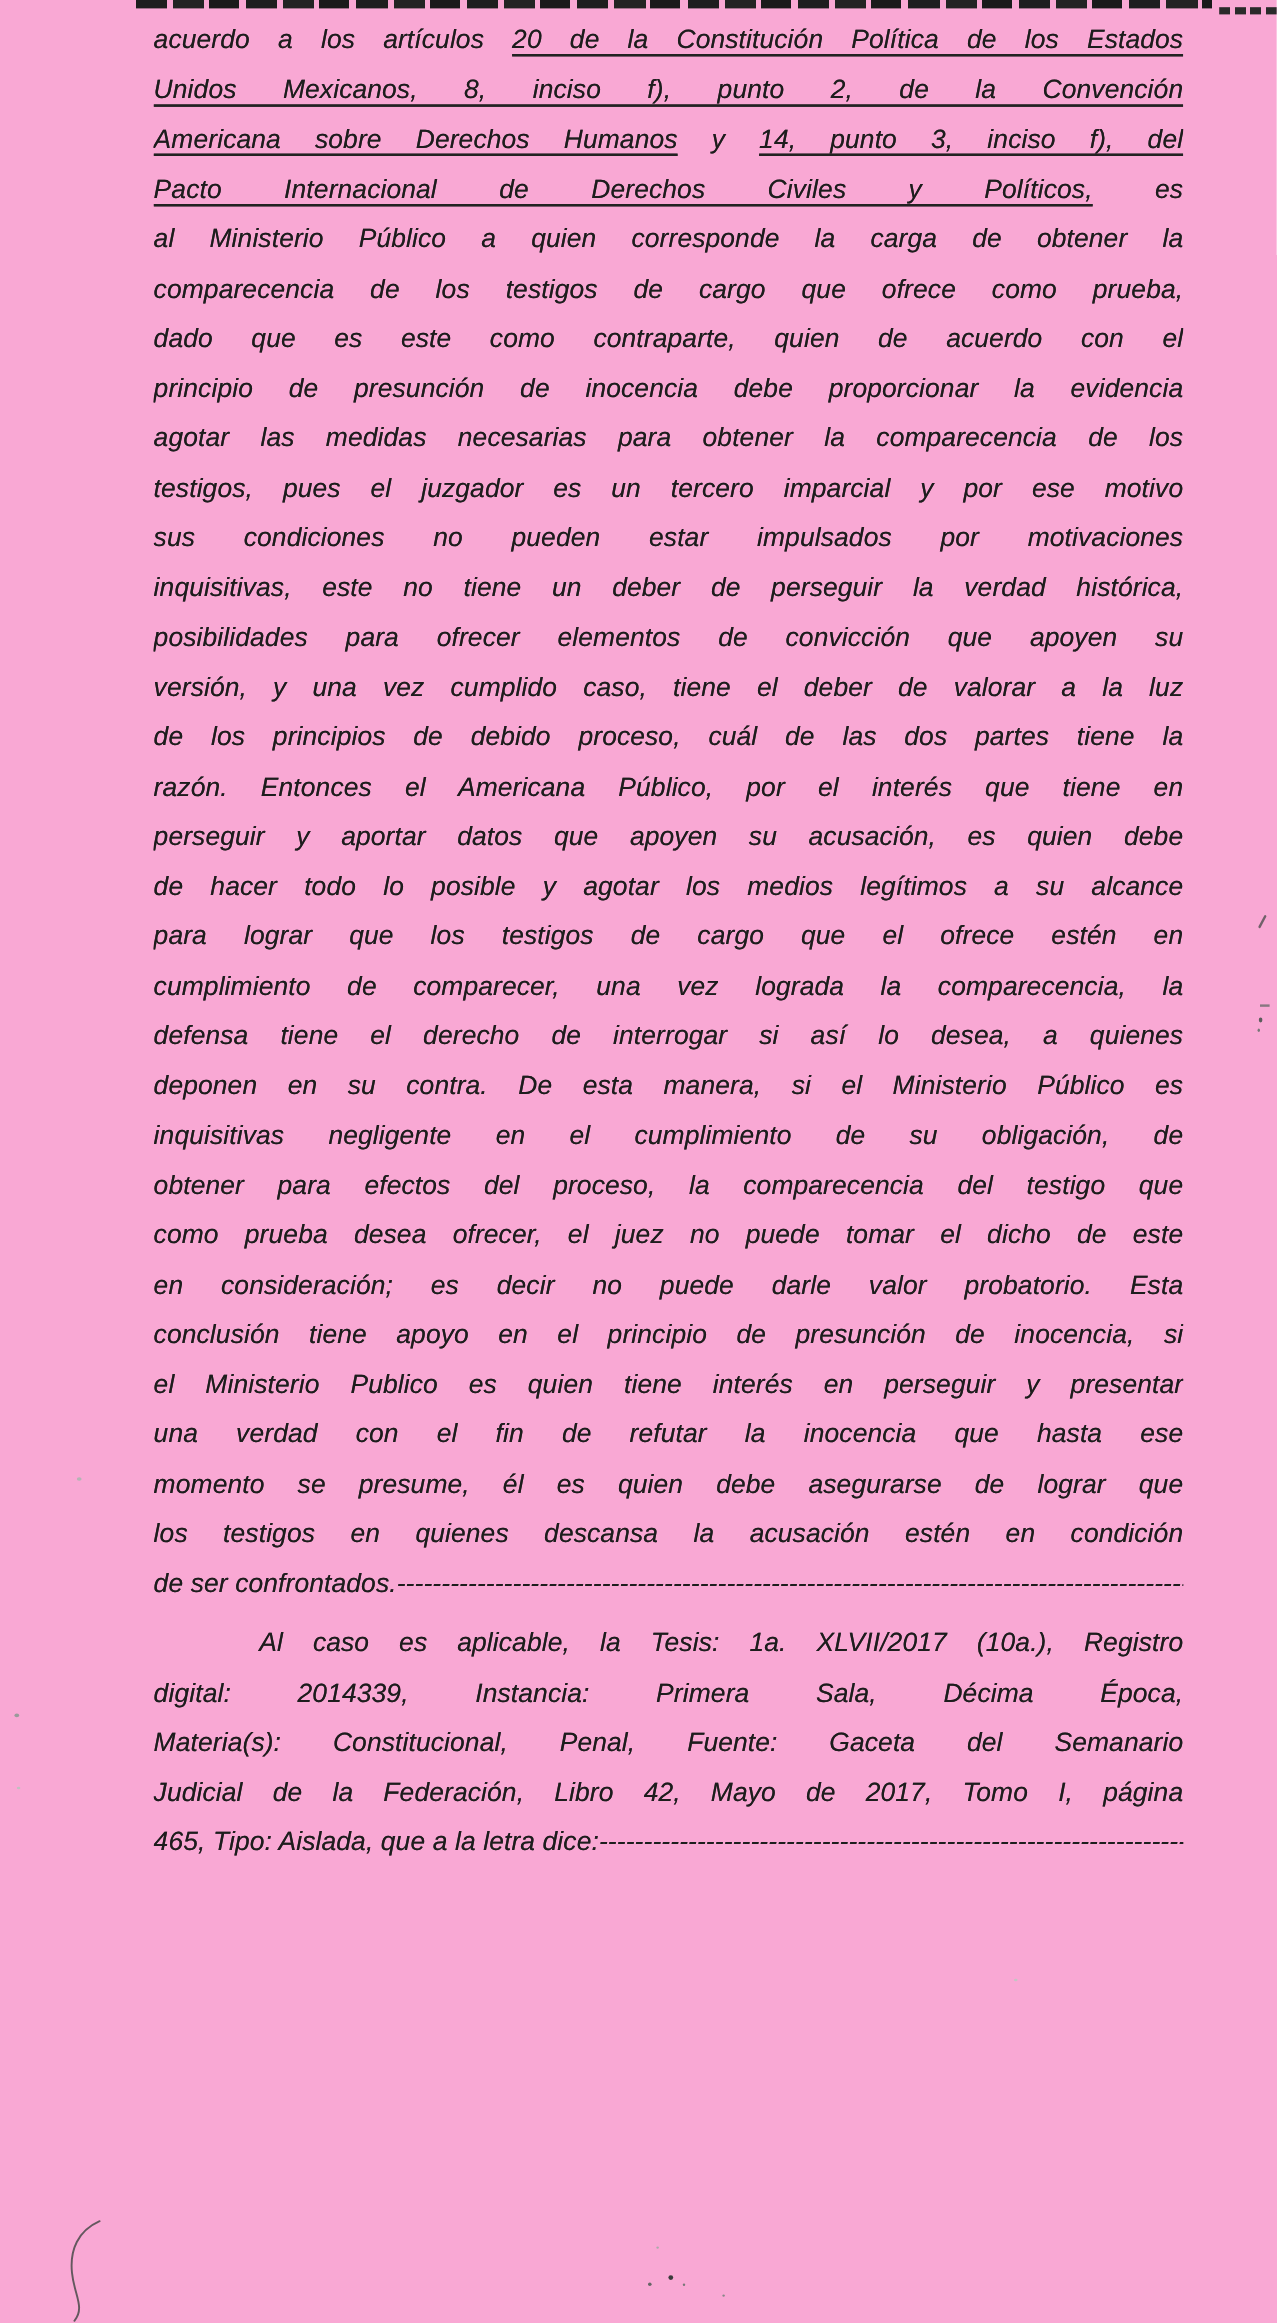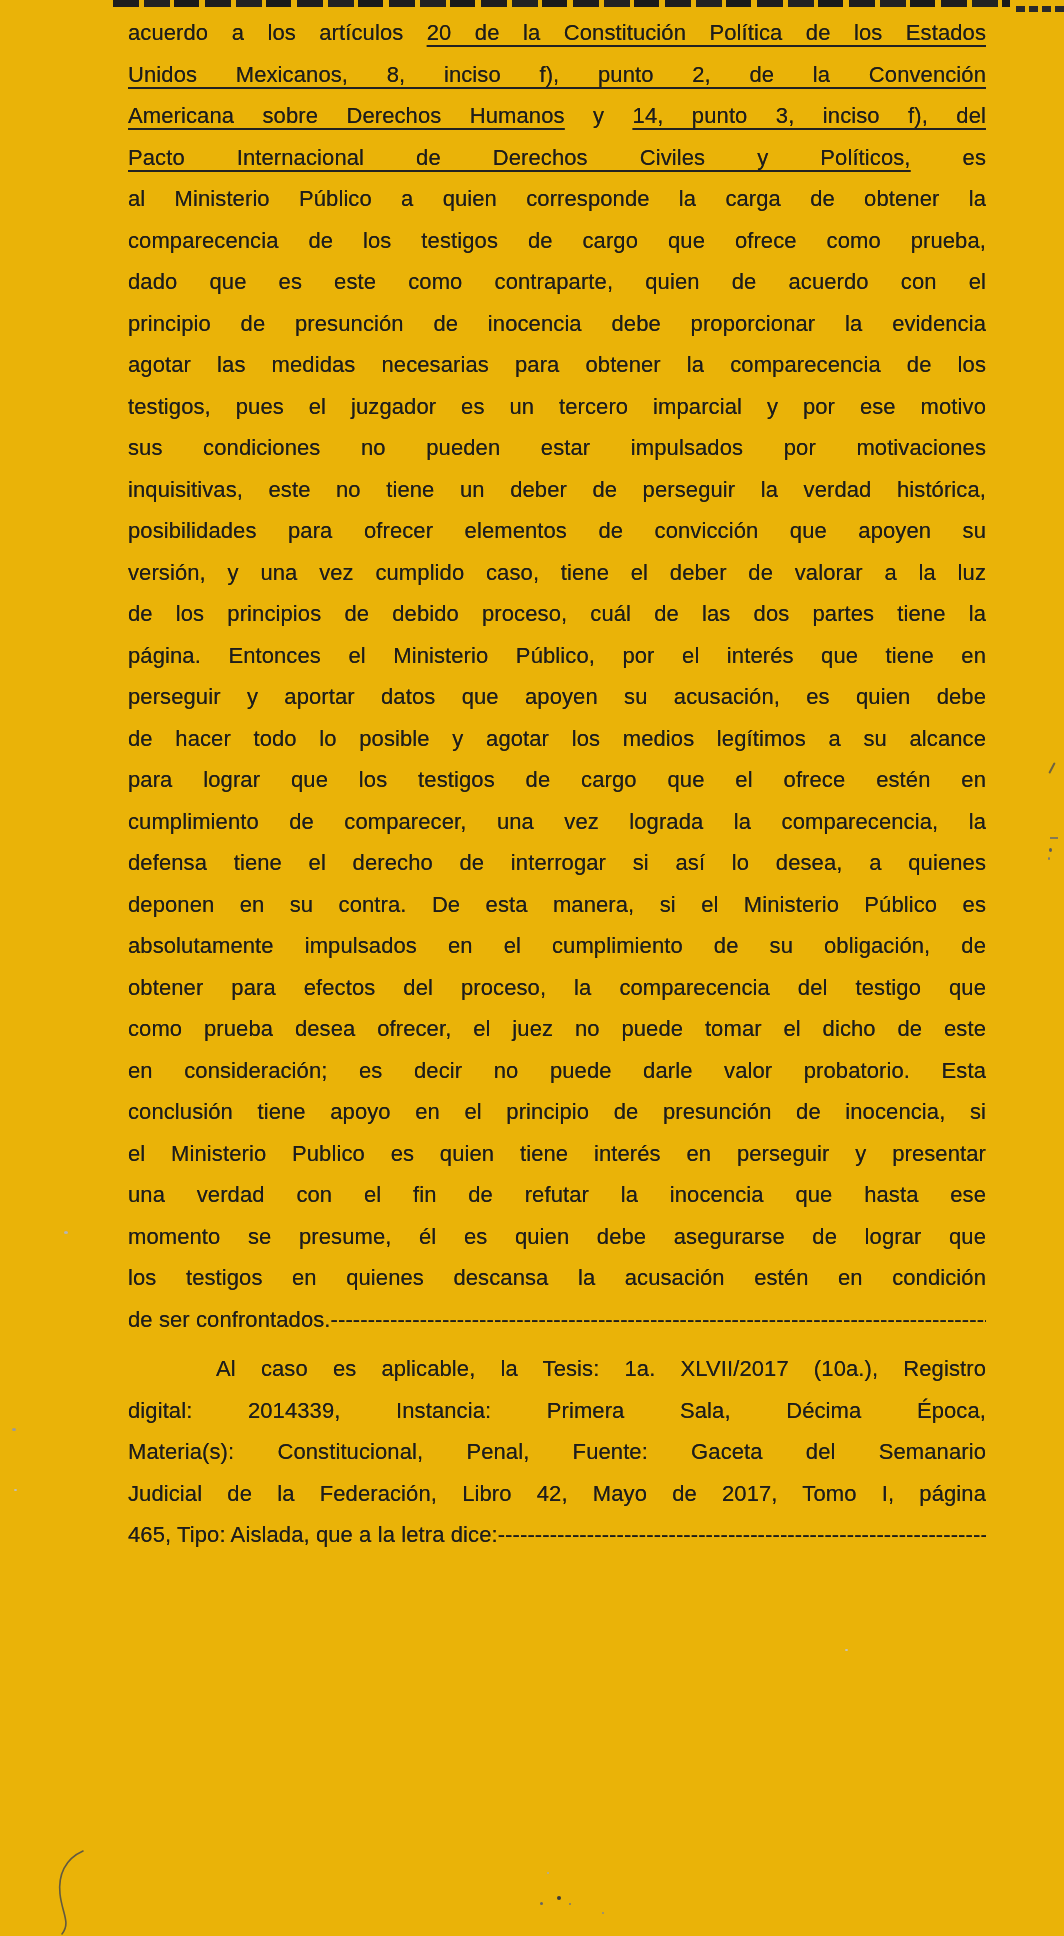--- a/index.html
+++ b/index.html
@@ -11,7 +11,8 @@
   }
   .sheet {
     position: absolute; inset: 0;
-    background: #eab308;
+    background: #f9a8d4;
+    font-style: italic;
   }
   
   .cutoff-strip {

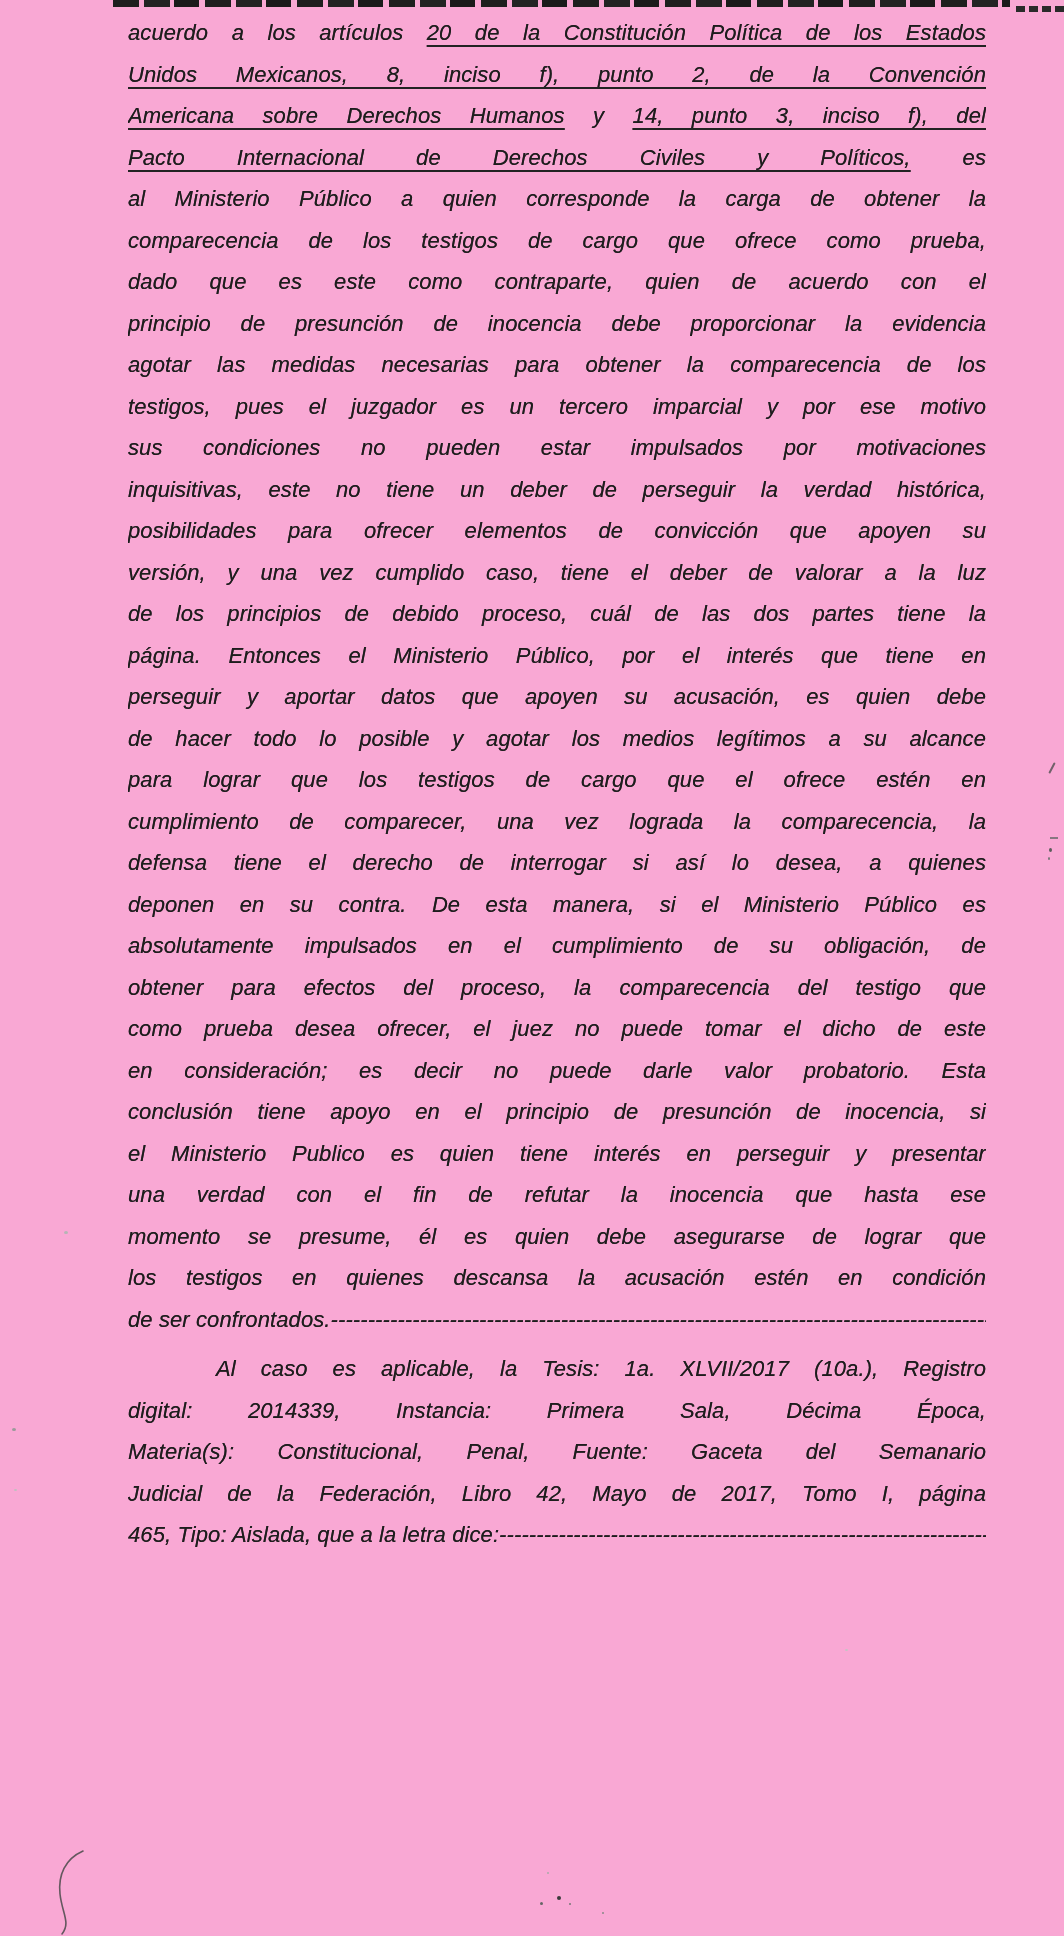--- a/index.html
+++ b/index.html
@@ -105,7 +105,7 @@
         <div class="ln"><span>posibilidades para ofrecer elementos de convicción que apoyen su</span></div>
         <div class="ln"><span>versión, y una vez cumplido caso, tiene el deber de valorar a la luz</span></div>
         <div class="ln"><span>de los principios de debido proceso, cuál de las dos partes tiene la</span></div>
-        <div class="ln"><span>página. Entonces el Ministerio Público, por el interés que tiene en</span></div>
+        <div class="ln"><span>razón. Entonces el Americana Público, por el interés que tiene en</span></div>
         <div class="ln"><span>perseguir y aportar datos que apoyen su acusación, es quien debe</span></div>
         <div class="ln"><span>de hacer todo lo posible y agotar los medios legítimos a su alcance</span></div>
         <div class="ln"><span>para lograr que los testigos de cargo que el ofrece estén en</span></div>

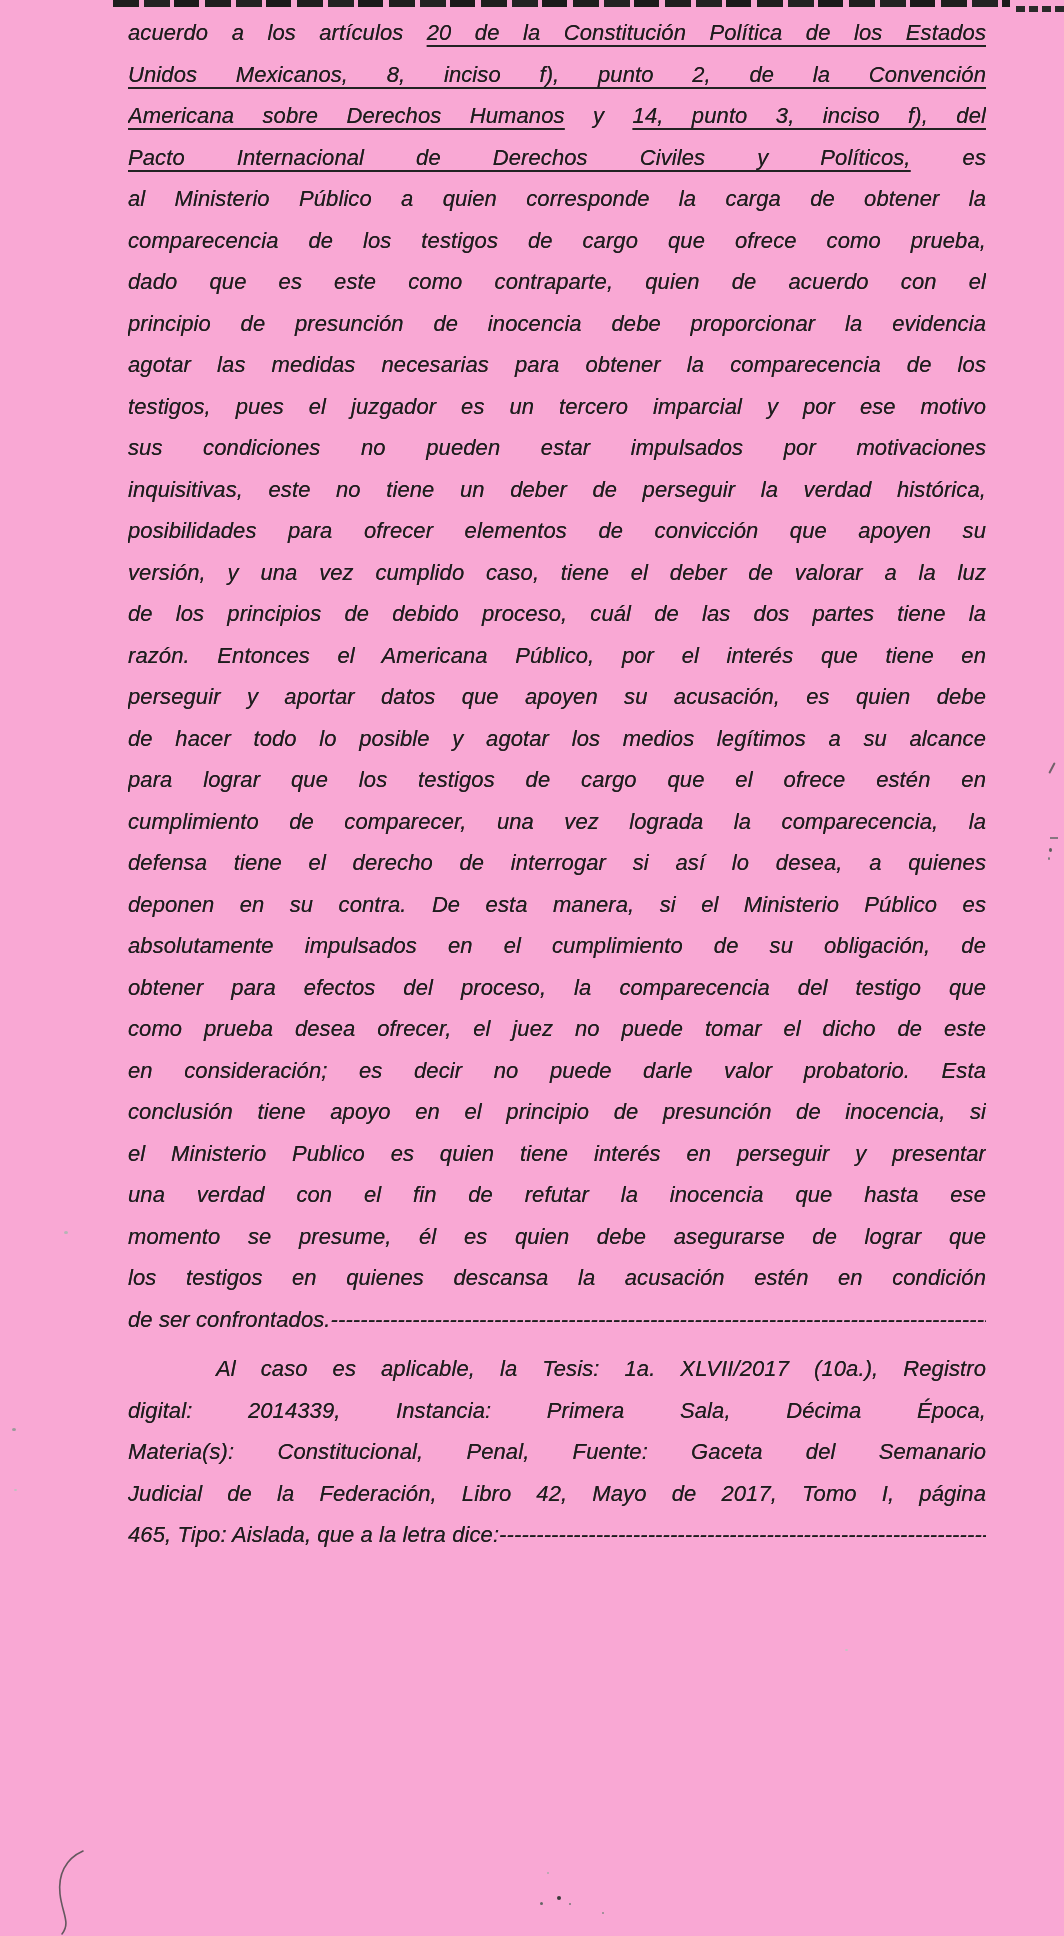--- a/index.html
+++ b/index.html
@@ -112,7 +112,7 @@
         <div class="ln"><span>cumplimiento de comparecer, una vez lograda la comparecencia, la</span></div>
         <div class="ln"><span>defensa tiene el derecho de interrogar si así lo desea, a quienes</span></div>
         <div class="ln"><span>deponen en su contra. De esta manera, si el Ministerio Público es</span></div>
-        <div class="ln"><span>absolutamente impulsados en el cumplimiento de su obligación, de</span></div>
+        <div class="ln"><span>inquisitivas negligente en el cumplimiento de su obligación, de</span></div>
         <div class="ln"><span>obtener para efectos del proceso, la comparecencia del testigo que</span></div>
         <div class="ln"><span>como prueba desea ofrecer, el juez no puede tomar el dicho de este</span></div>
         <div class="ln"><span>en consideración; es decir no puede darle valor probatorio. Esta</span></div>

